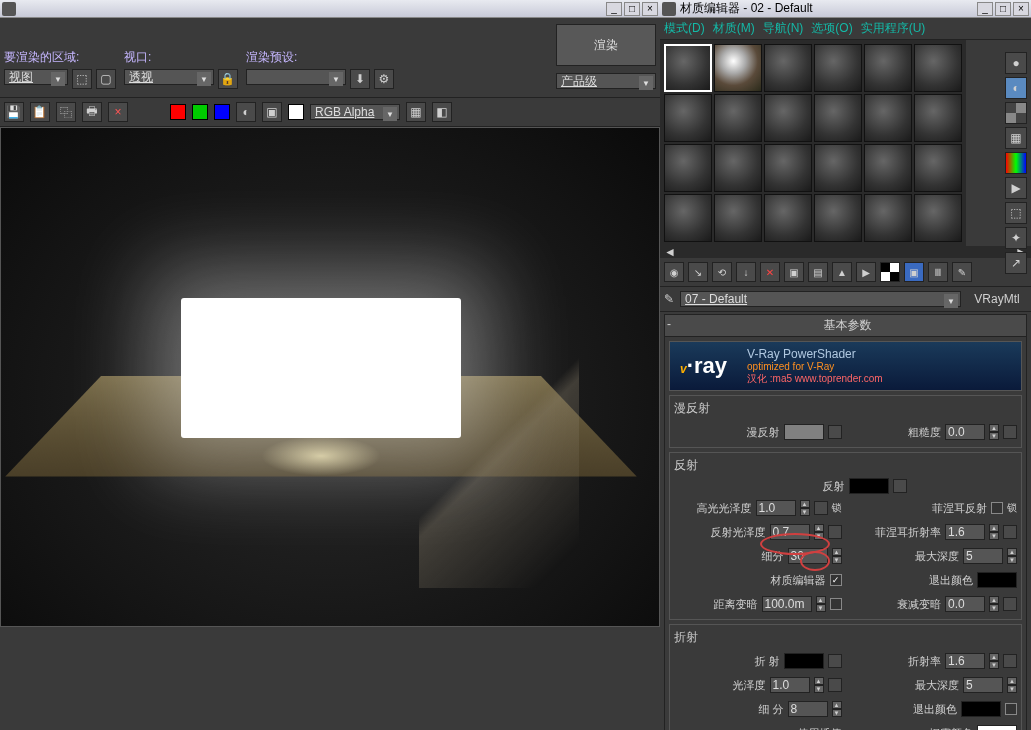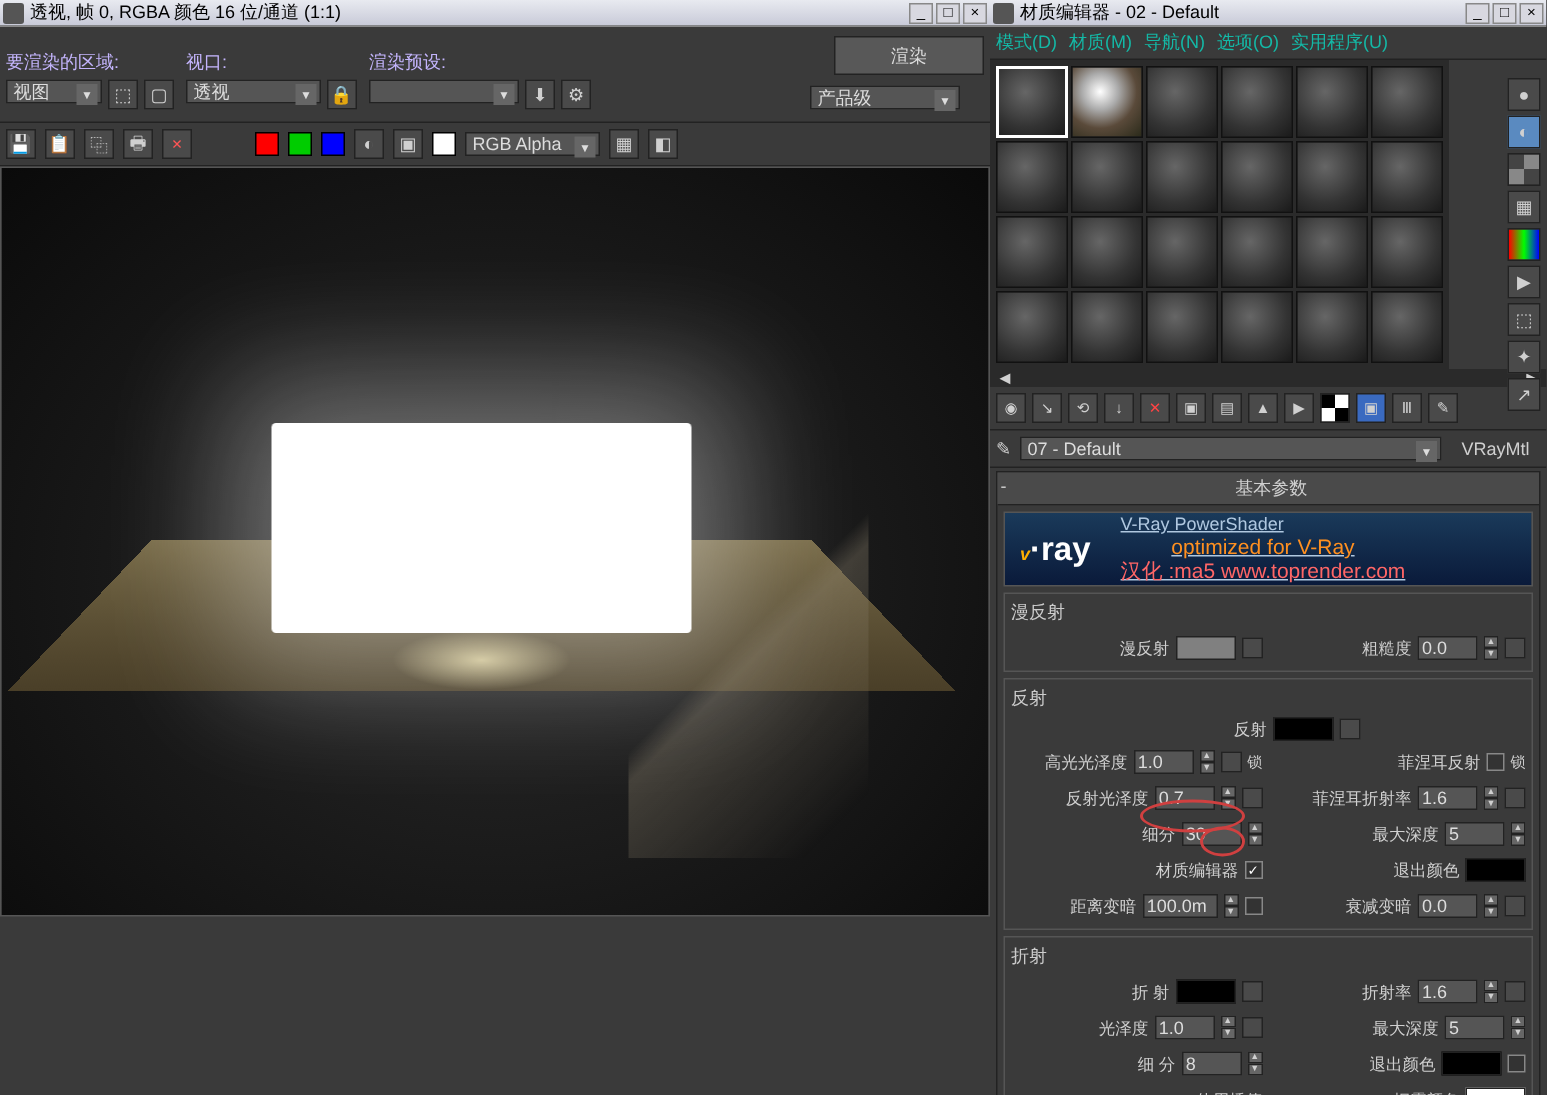--- a/index.html
+++ b/index.html
@@ -62,7 +62,6 @@
 
 <div class="titlebar" style="width:660px">
   <div class="icon"></div>
-  <span>透视, 帧 0, RGBA 颜色 16 位/通道 (1:1)</span>
   <div class="spacer"></div>
   <div class="winbtns">
     <div class="winbtn">_</div>

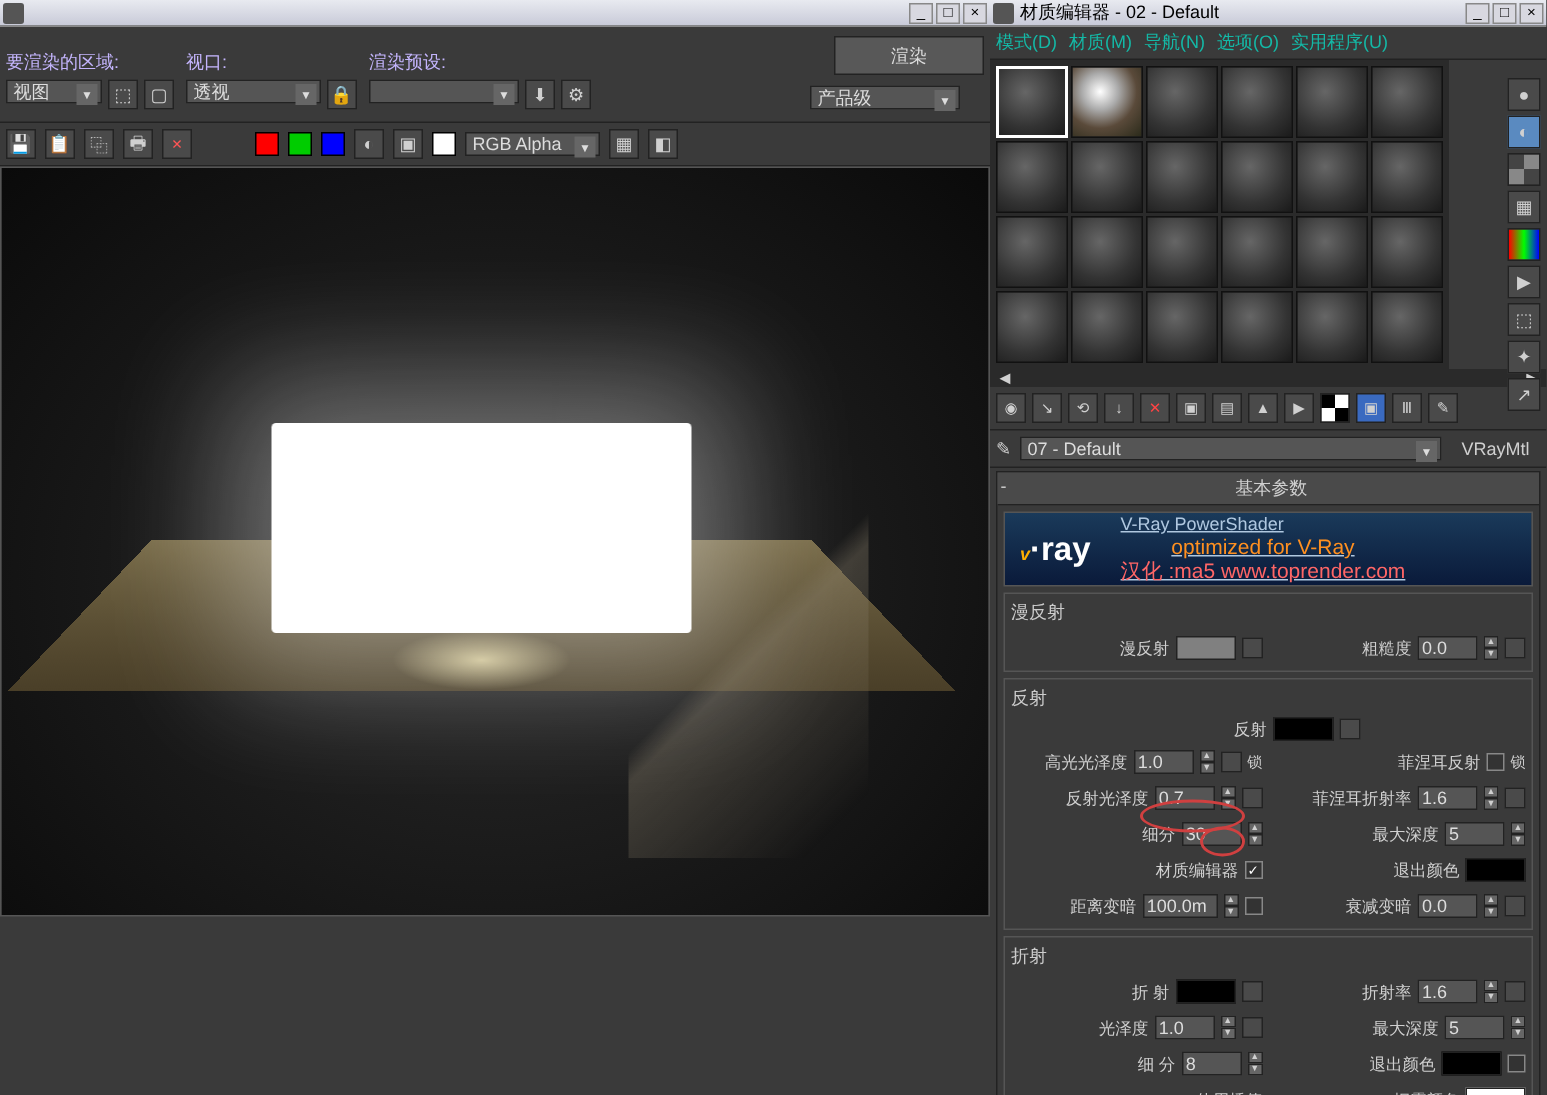--- a/index.html
+++ b/index.html
@@ -16,7 +16,7 @@
 .select { background: #555; border: 1px solid #222; color: #ddd; height: 16px; padding: 0 4px; display: flex; align-items: center; position: relative; }
 .select .arrow { position: absolute; right: 2px; top: 2px; width: 14px; height: 14px; background: #666; display: flex; align-items: center; justify-content: center; font-size: 8px; }
 .iconbtn { width: 20px; height: 20px; background: #4a4a4a; border: 1px solid #222; display: inline-flex; align-items: center; justify-content: center; cursor: pointer; }
-.render-btn { width: 100px; height: 26px; background: #585858; border: 1px solid #222; color: #ddd; cursor: pointer; display: flex; align-items: center; justify-content: center; margin-left: 16px; }
+.render-btn { width: 100px; height: 42px; background: #585858; border: 1px solid #222; color: #ddd; cursor: pointer; display: flex; align-items: center; justify-content: center; }
 .toolbar2 { display: flex; align-items: center; padding: 4px; gap: 6px; border-bottom: 1px solid #222; }
 .colorbox { width: 16px; height: 16px; border: 1px solid #000; }
 .render-view { margin: 0; width: 660px; height: 500px; background: radial-gradient(ellipse at 50% 55%, #2a2a2a 0%, #0a0a0a 100%); border: 1px solid #555; position: relative; overflow: hidden; }

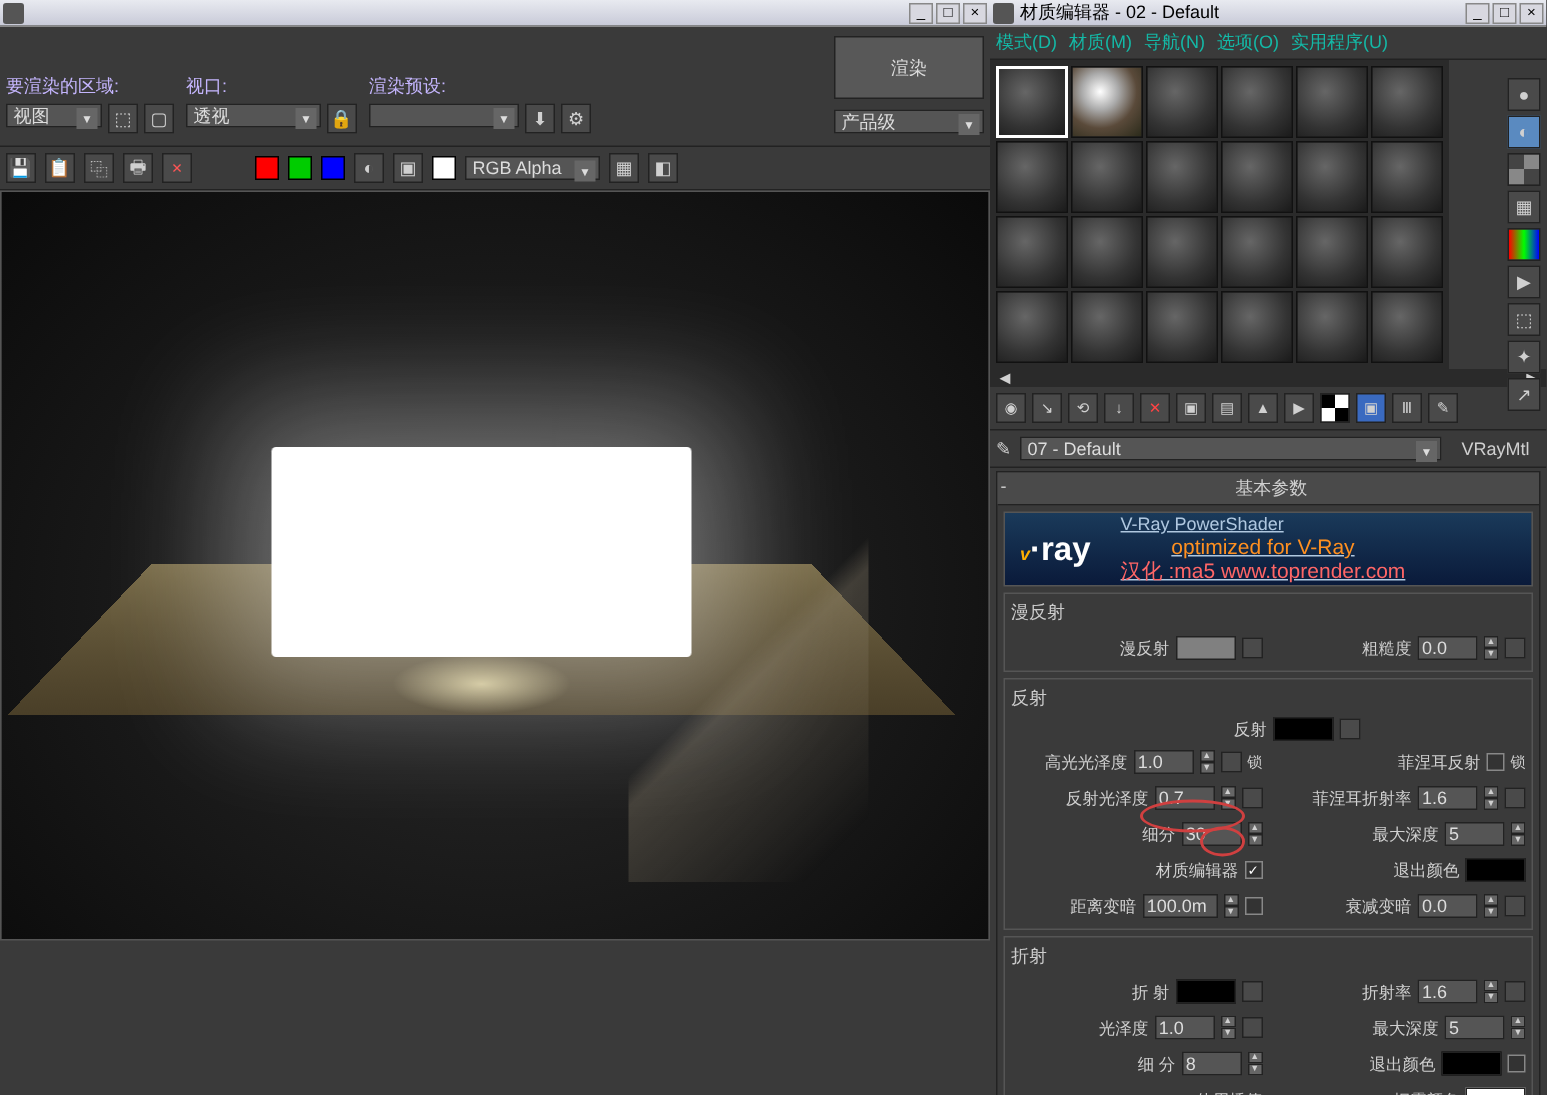--- a/index.html
+++ b/index.html
@@ -13,7 +13,7 @@
 .render-bar { display: flex; align-items: flex-end; padding: 6px 4px 8px 4px; gap: 8px; border-bottom: 1px solid #222; }
 .render-bar .col { display: flex; flex-direction: column; gap: 3px; }
 .render-bar label { font-size: 12px; color: #c4b5fd; }
-.select { background: #555; border: 1px solid #222; color: #ddd; height: 16px; padding: 0 4px; display: flex; align-items: center; position: relative; }
+.select { background: #555; border: 1px solid #222; color: #ddd; height: 16px; padding: 0 4px; display: flex; align-items: center; position: relative; text-decoration: underline; }
 .select .arrow { position: absolute; right: 2px; top: 2px; width: 14px; height: 14px; background: #666; display: flex; align-items: center; justify-content: center; font-size: 8px; }
 .iconbtn { width: 20px; height: 20px; background: #4a4a4a; border: 1px solid #222; display: inline-flex; align-items: center; justify-content: center; cursor: pointer; }
 .render-btn { width: 100px; height: 42px; background: #585858; border: 1px solid #222; color: #ddd; cursor: pointer; display: flex; align-items: center; justify-content: center; }

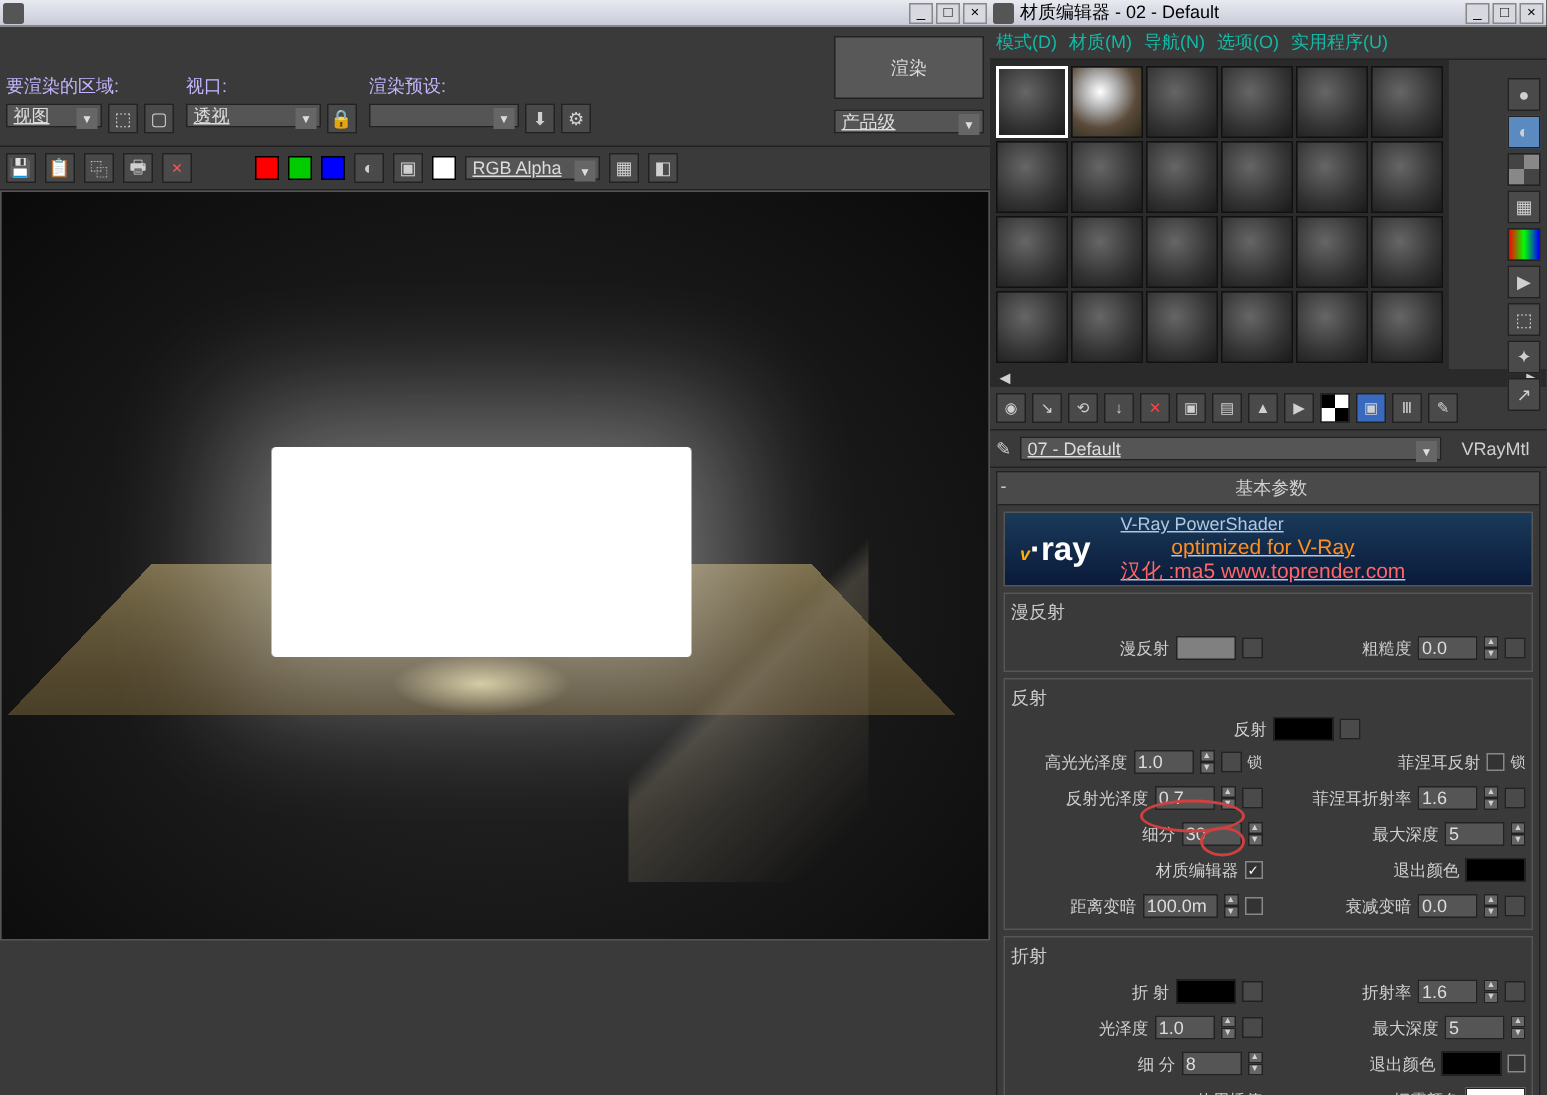--- a/index.html
+++ b/index.html
@@ -41,7 +41,7 @@
 .vray-banner { margin: 4px; height: 50px; background: linear-gradient(to bottom, #1a3a5a, #0a1a3a); border: 1px solid #555; display: flex; align-items: center; padding: 0 10px; gap: 20px; }
 .vray-logo { font-size: 22px; font-weight: bold; color: #fff; }
 .vray-logo .v { color: #ffb000; font-style: italic; }
-.vray-text { color: #b0c8e0; font-size: 13px; text-decoration: underline; }
+.vray-text { color: #b0c8e0; font-size: 13px; }
 .vray-text .sub { font-size: 14px; color: #ff9020; text-align: center; }
 .section { border: 1px solid #555; margin: 4px; padding: 4px; }
 .section-title { font-size: 12px; color: #ccc; margin-bottom: 4px; }

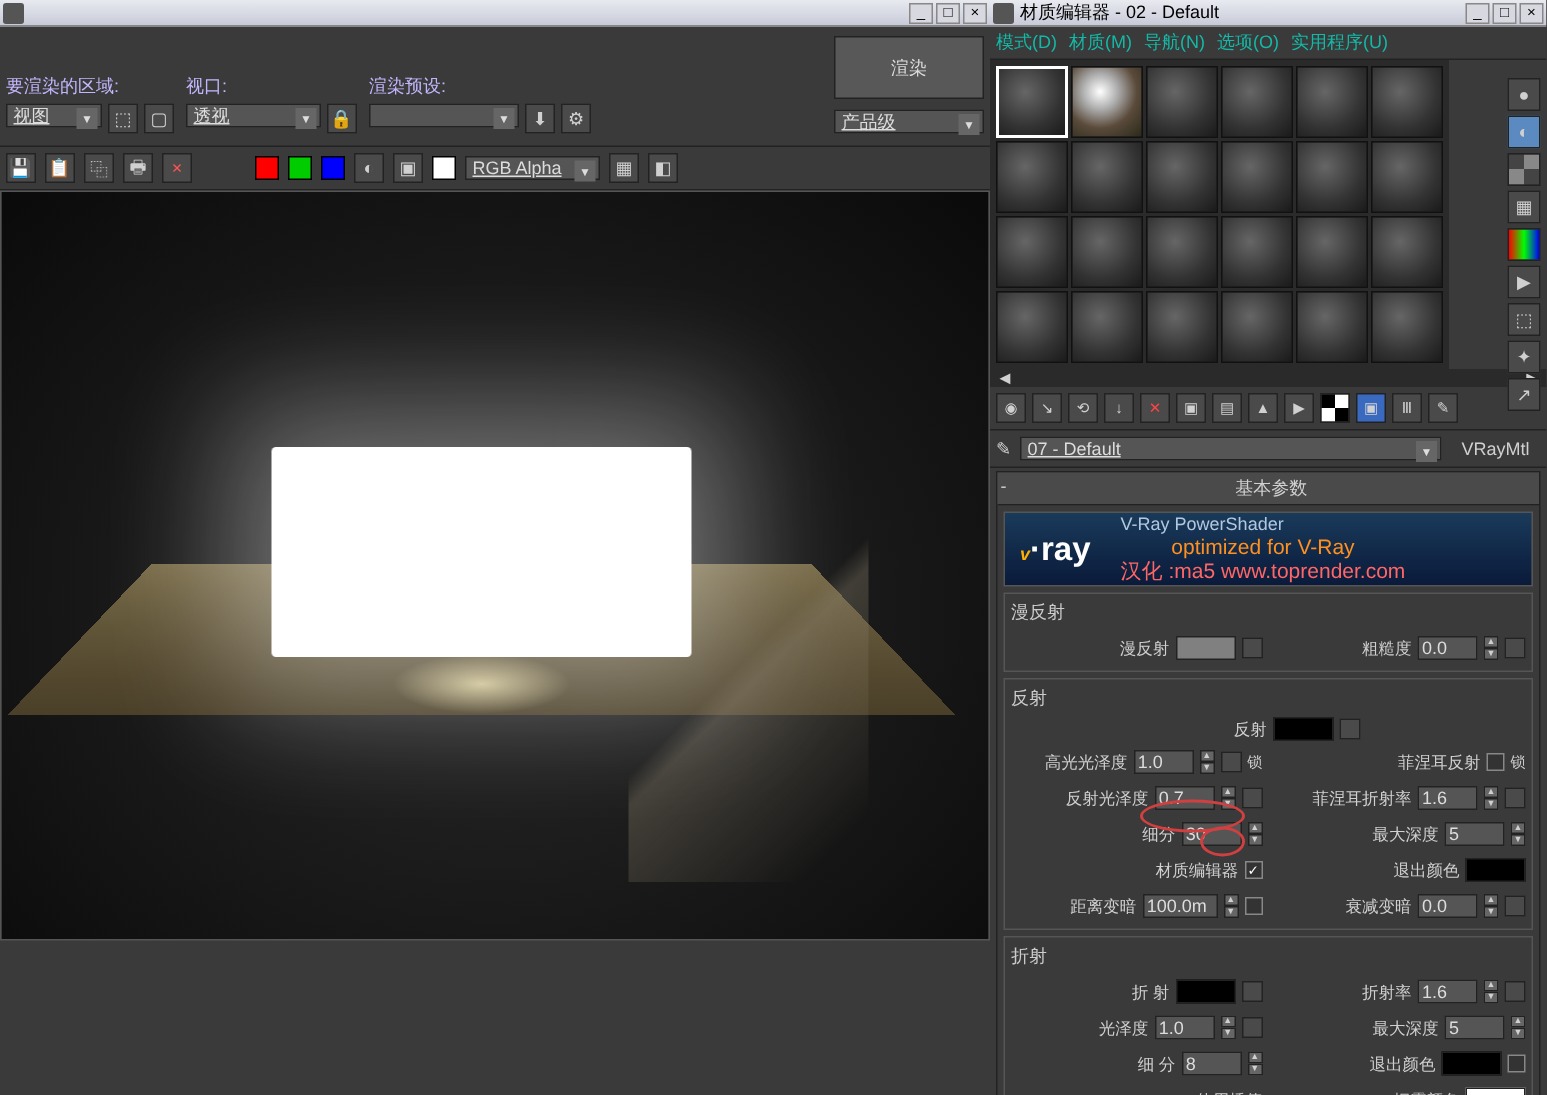--- a/index.html
+++ b/index.html
@@ -42,7 +42,7 @@
 .vray-logo { font-size: 22px; font-weight: bold; color: #fff; }
 .vray-logo .v { color: #ffb000; font-style: italic; }
 .vray-text { color: #b0c8e0; font-size: 13px; }
-.vray-text .sub { font-size: 14px; color: #ff9020; text-align: center; }
+.vray-text .sub { font-size: 10px; color: #ff9020; }
 .section { border: 1px solid #555; margin: 4px; padding: 4px; }
 .section-title { font-size: 12px; color: #ccc; margin-bottom: 4px; }
 .param-row { display: flex; align-items: center; gap: 4px; margin: 3px 0; justify-content: flex-end; }

